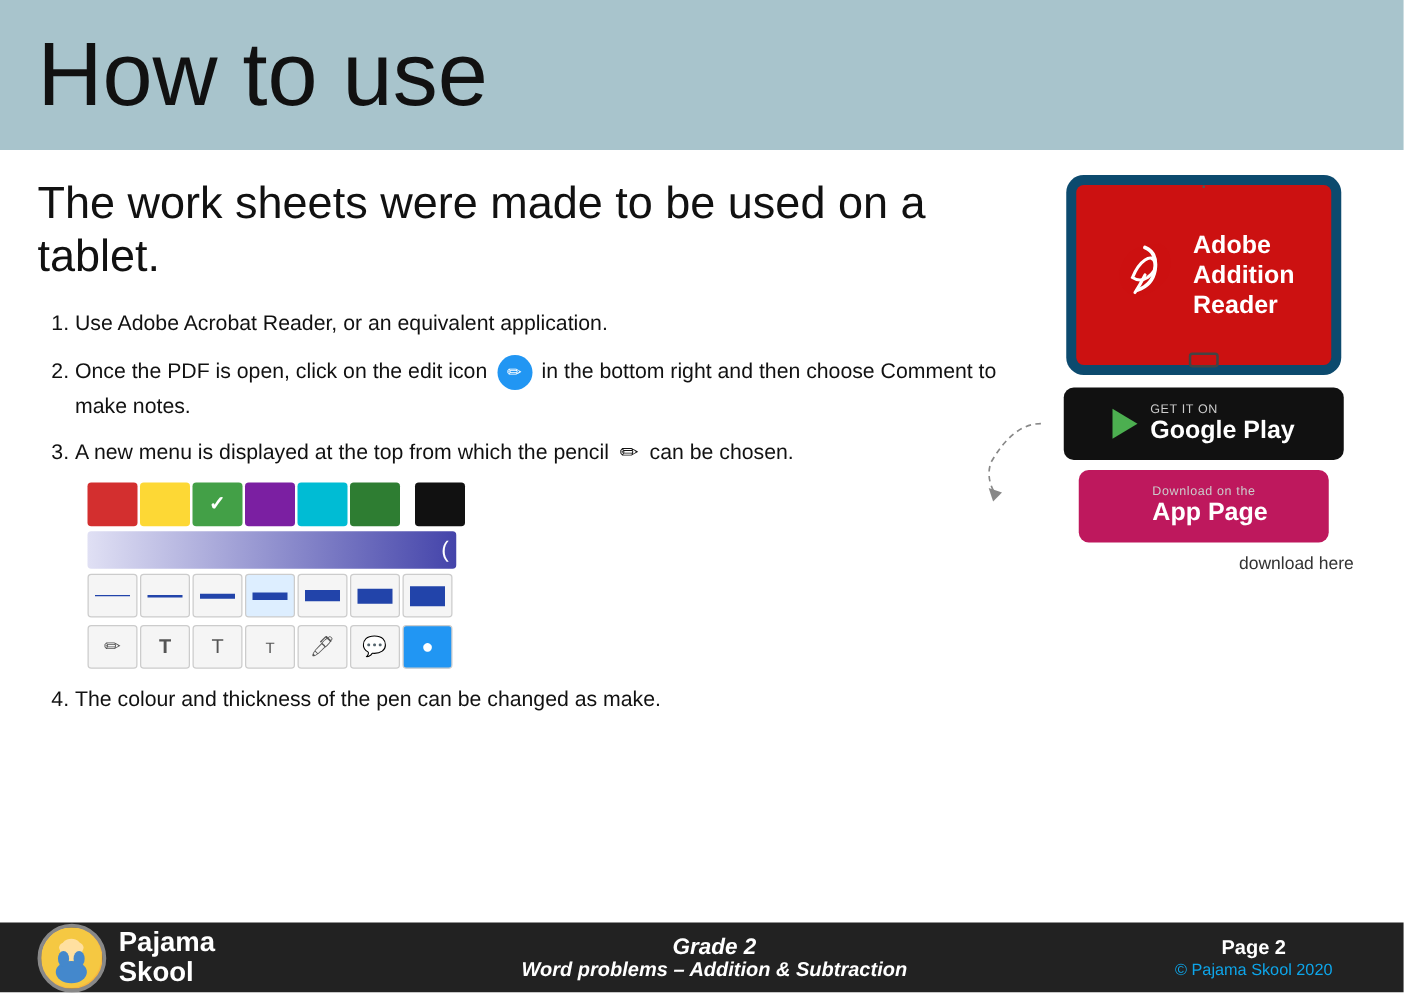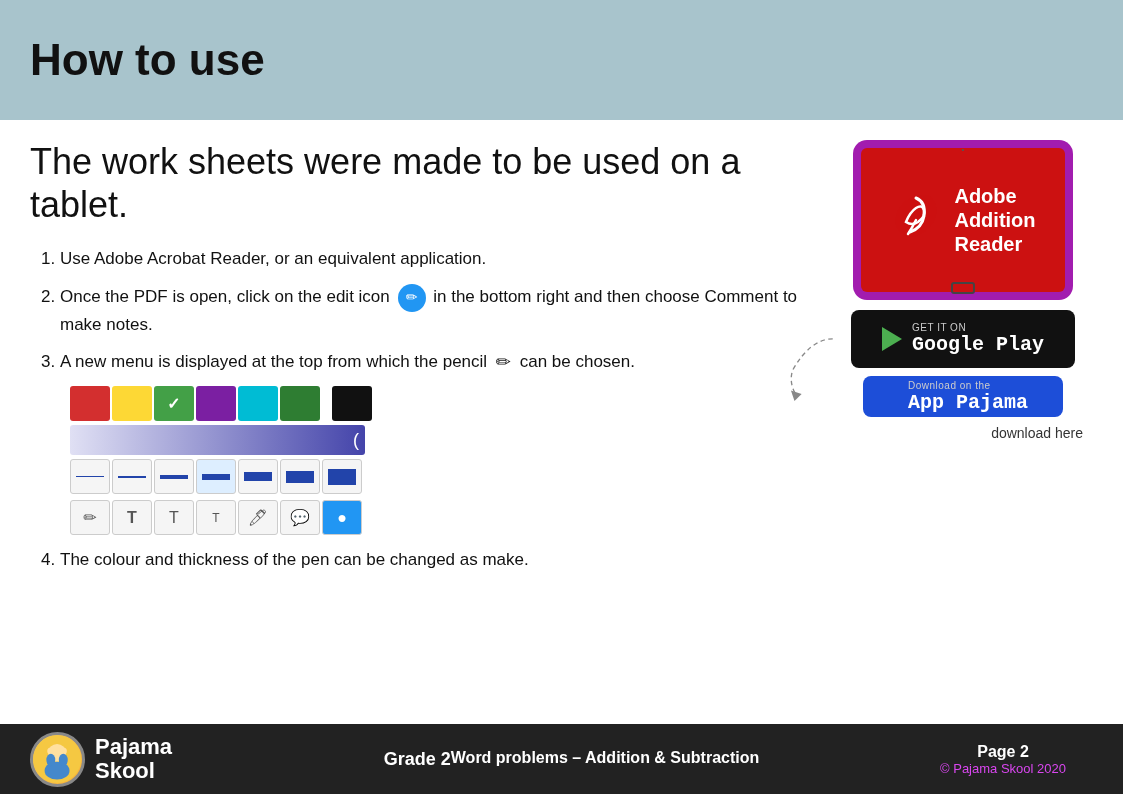--- a/index.html
+++ b/index.html
@@ -22,8 +22,8 @@
       padding: 0 30px;
     }
     .header-band h1 {
-      font-size: 44px;
-      font-weight: 700;
+      font-size: 72px;
+      font-weight: 400;
       color: #111;
       font-family: 'Segoe UI Light', Arial, sans-serif;
     }

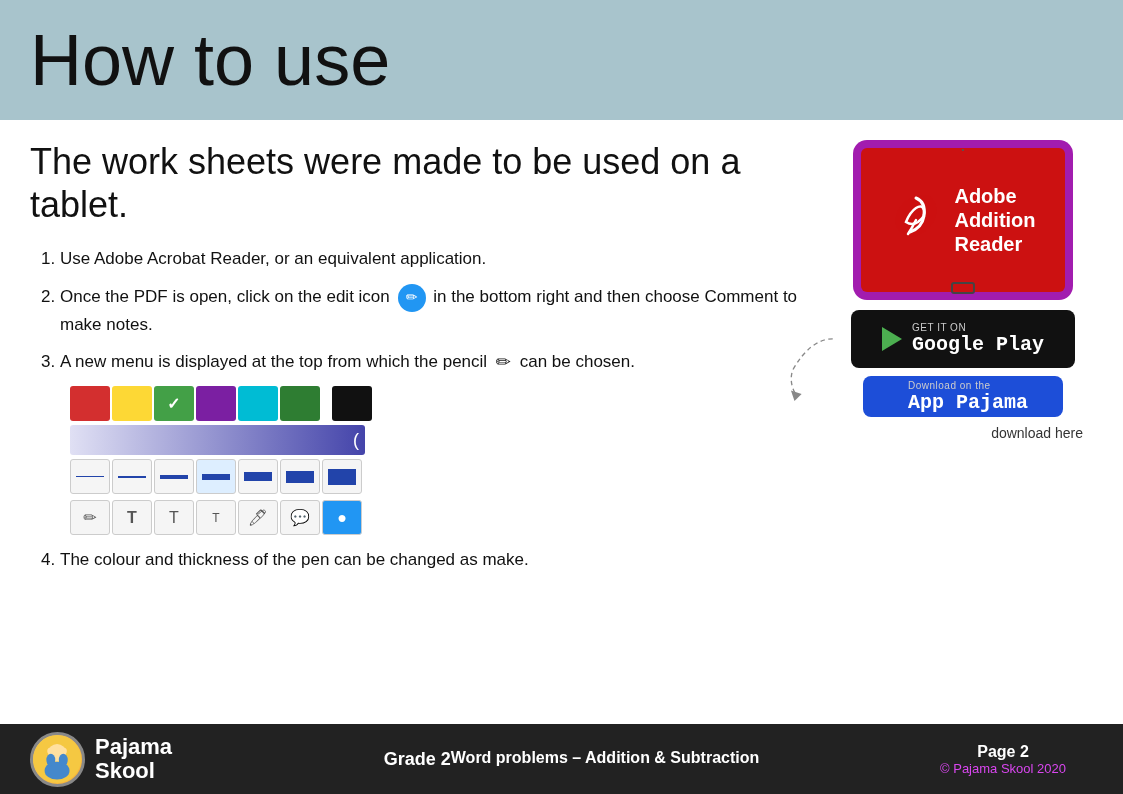--- a/index.html
+++ b/index.html
@@ -200,7 +200,7 @@
     .tablet-mockup {
       width: 220px;
       height: 160px;
-      background: #a21caf;
+      background: #0c4a6e;
       border-radius: 14px;
       display: flex;
       align-items: center;

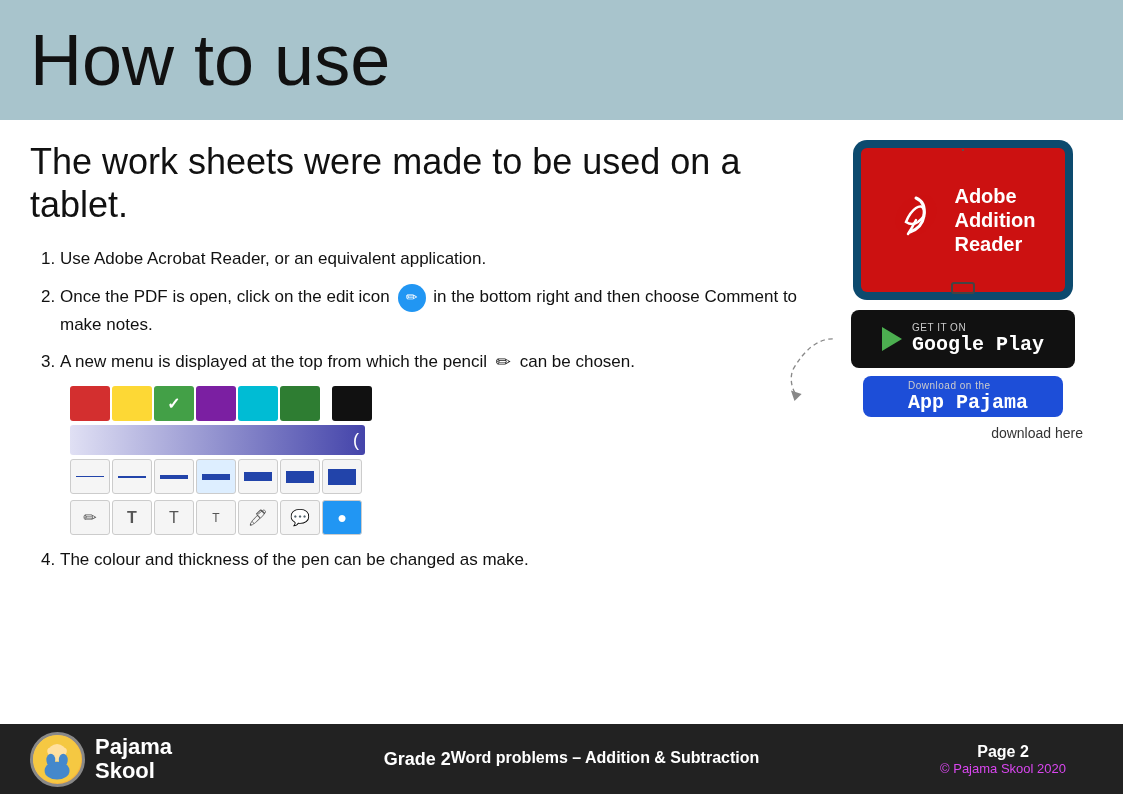--- a/index.html
+++ b/index.html
@@ -309,7 +309,7 @@
       font-size: 20px;
       font-weight: bold;
       color: white;
-      font-family: Liberation Mono, monospace;
+      font-family: Liberation Sans, sans-serif;
     }
 
     .download-here-text {

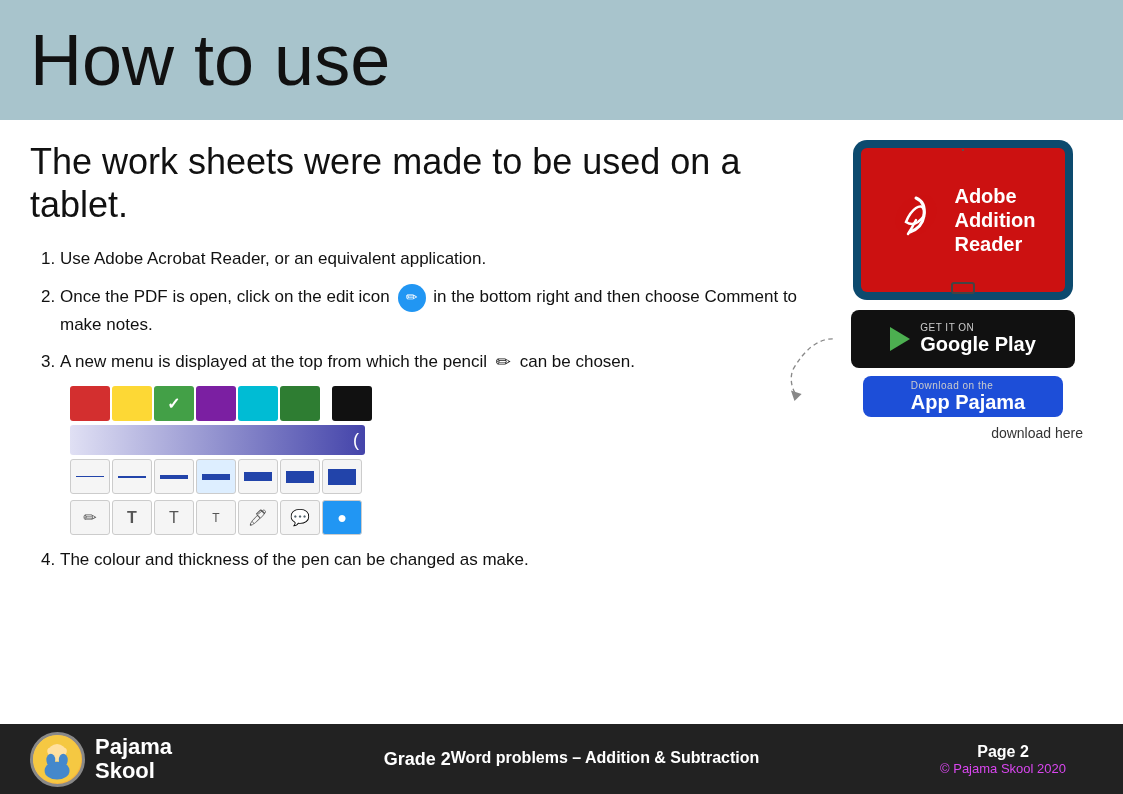--- a/index.html
+++ b/index.html
@@ -284,8 +284,8 @@
 
     .app-store-btn {
       width: 200px;
-      height: 41px;
-      background: #1d4ed8;
+      height: 58px;
+      background: #be185d;
       border-radius: 8px;
       display: flex;
       align-items: center;

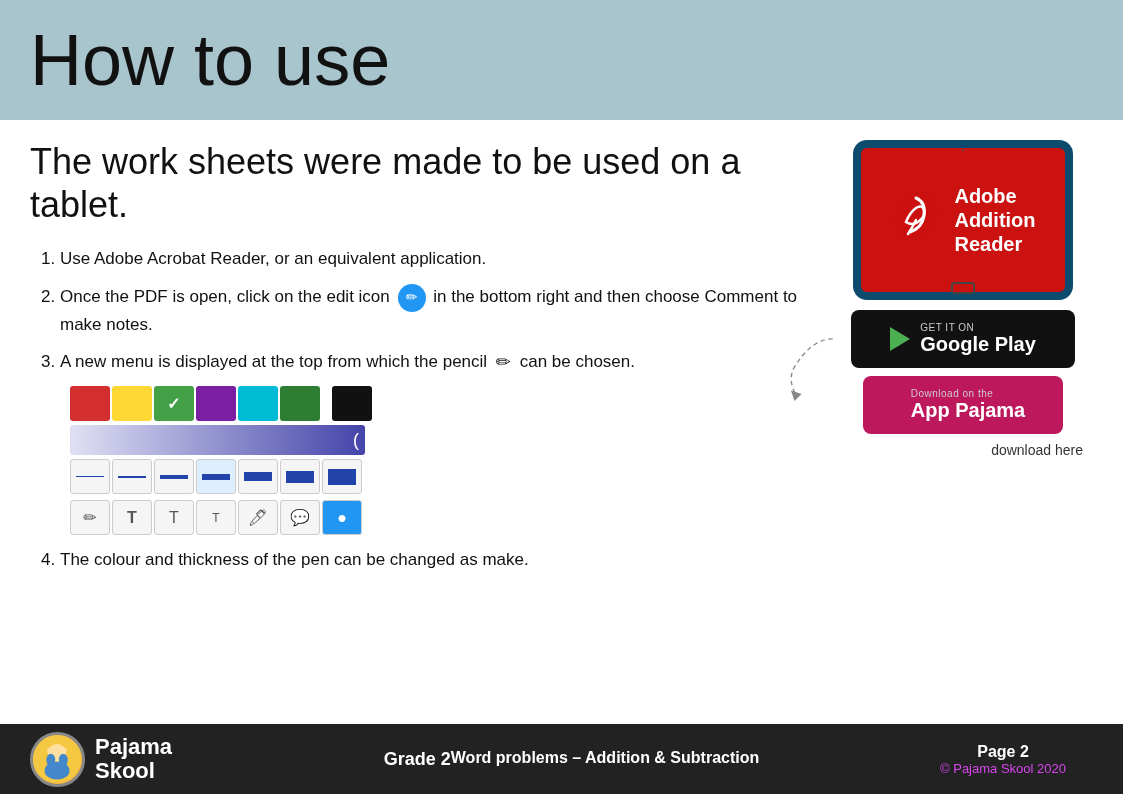--- a/index.html
+++ b/index.html
@@ -543,7 +543,7 @@
         <span class="apple-icon"></span>
         <div class="store-text-block">
           <span class="store-label-small">Download on the</span>
-          <span class="store-label-big">App Pajama</span>
+          <span class="store-label-big">App Page</span>
         </div>
       </a>
 

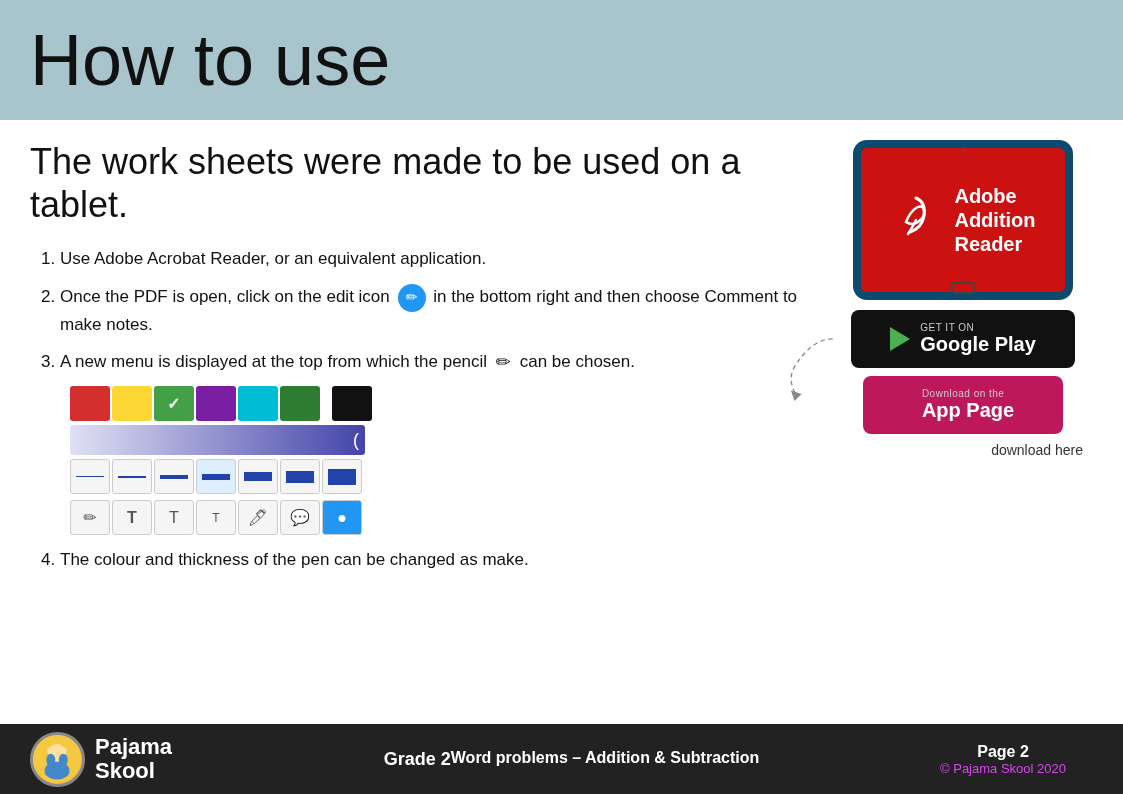--- a/index.html
+++ b/index.html
@@ -327,7 +327,7 @@
       bottom: 0;
       left: 0;
       right: 0;
-      height: 70px;
+      height: 56px;
       background: #222;
       display: flex;
       align-items: center;

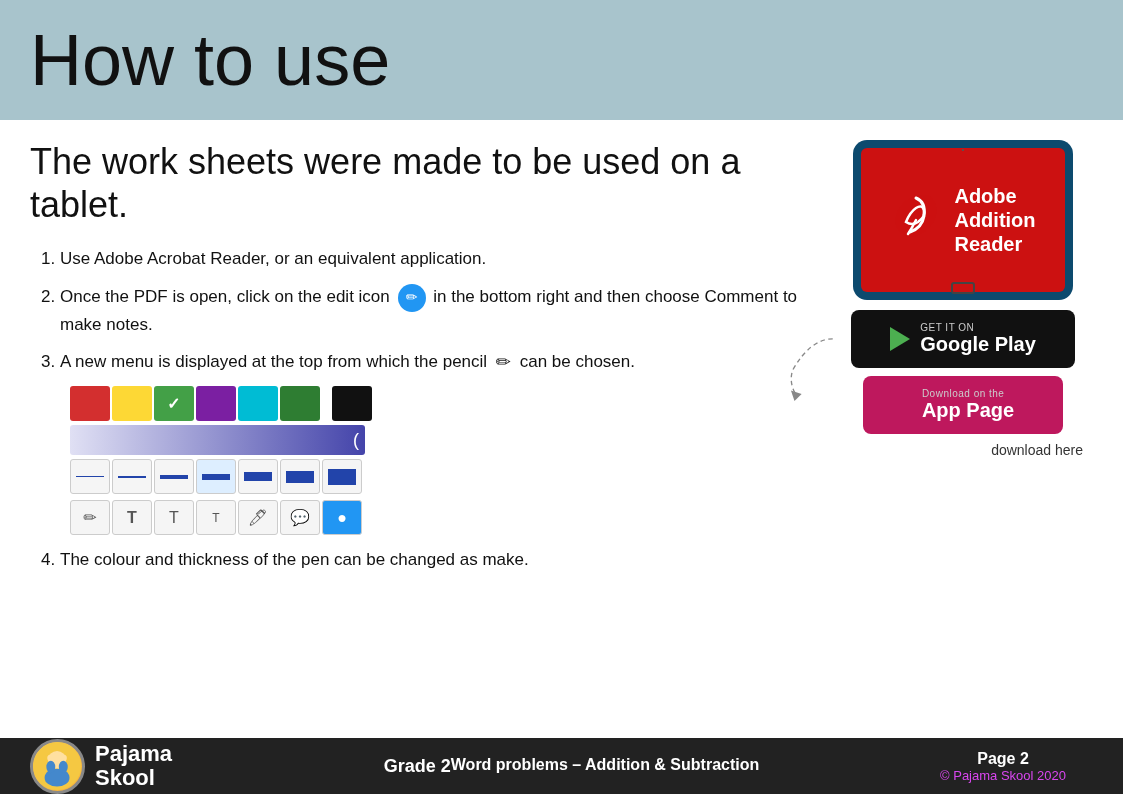--- a/index.html
+++ b/index.html
@@ -370,9 +370,10 @@
     .footer-center {
       flex: 1;
       display: flex;
-      flex-direction: row;
-      align-items: flex-start;
-      justify-content: center;
+      flex-direction: column;
+      align-items: center;
+      justify-content: center;
+      font-style: italic;
     }
 
     .footer-grade {

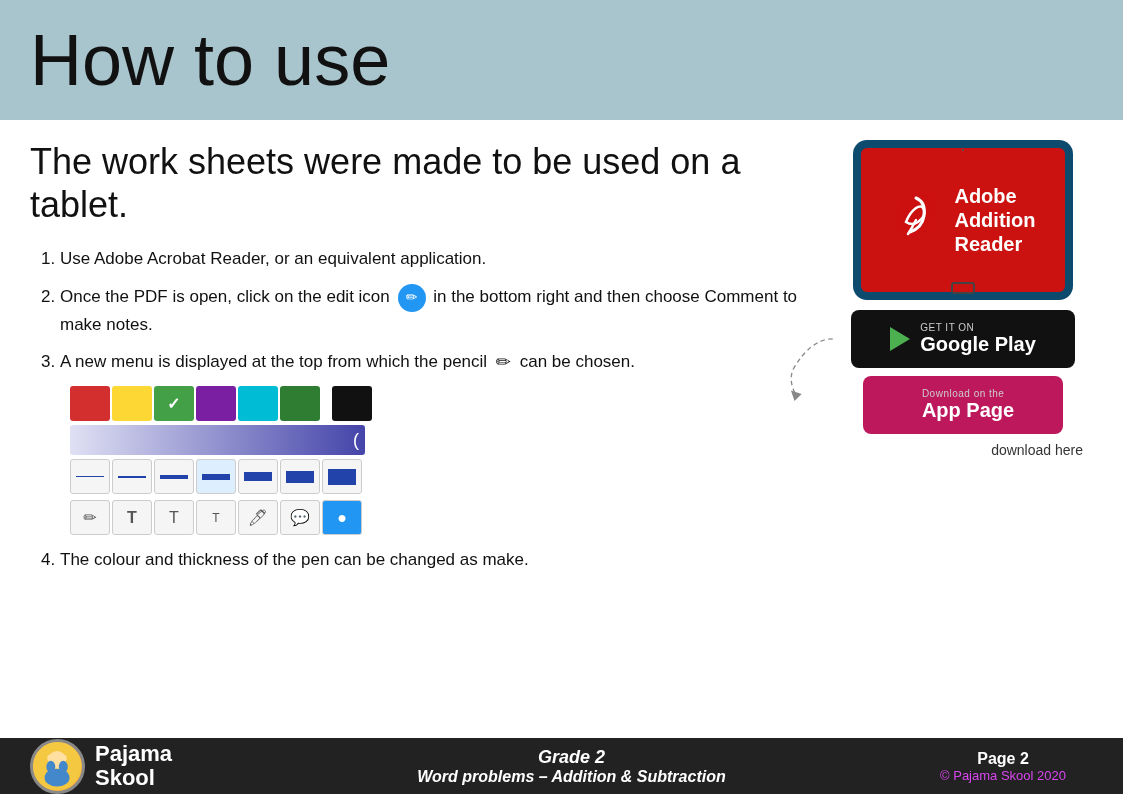--- a/index.html
+++ b/index.html
@@ -404,7 +404,7 @@
 
     .footer-copy {
       font-size: 13px;
-      color: #d946ef;
+      color: #0ea5e9;
       font-family: Arial, sans-serif;
     }
 

